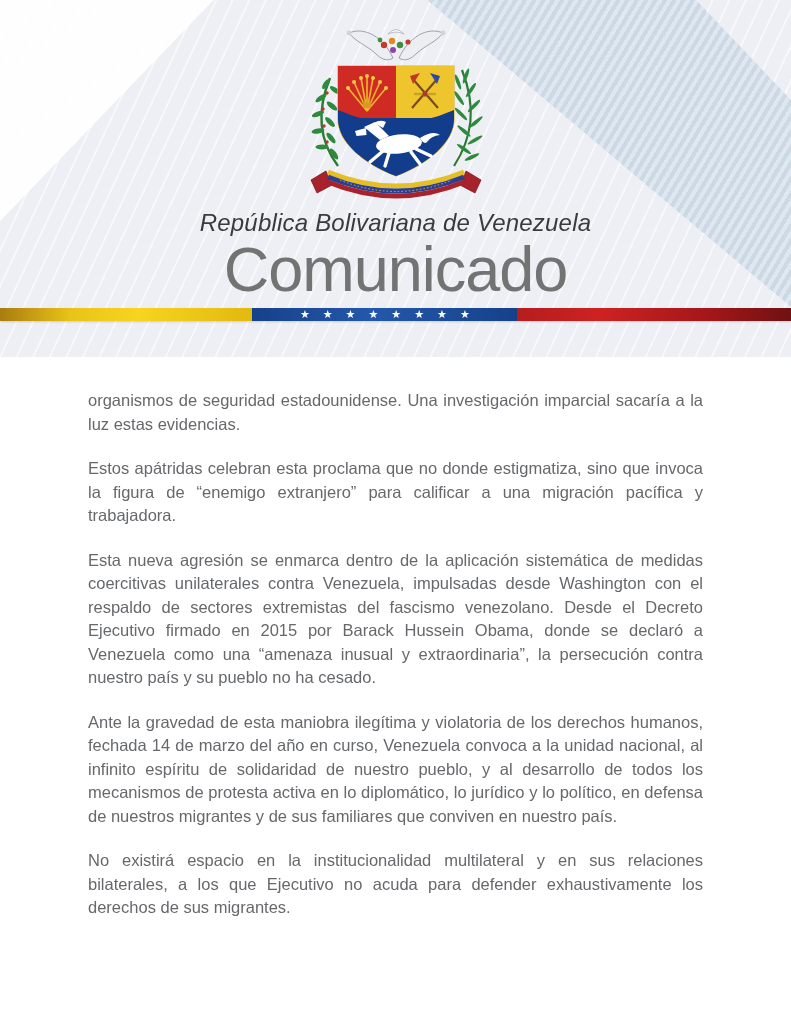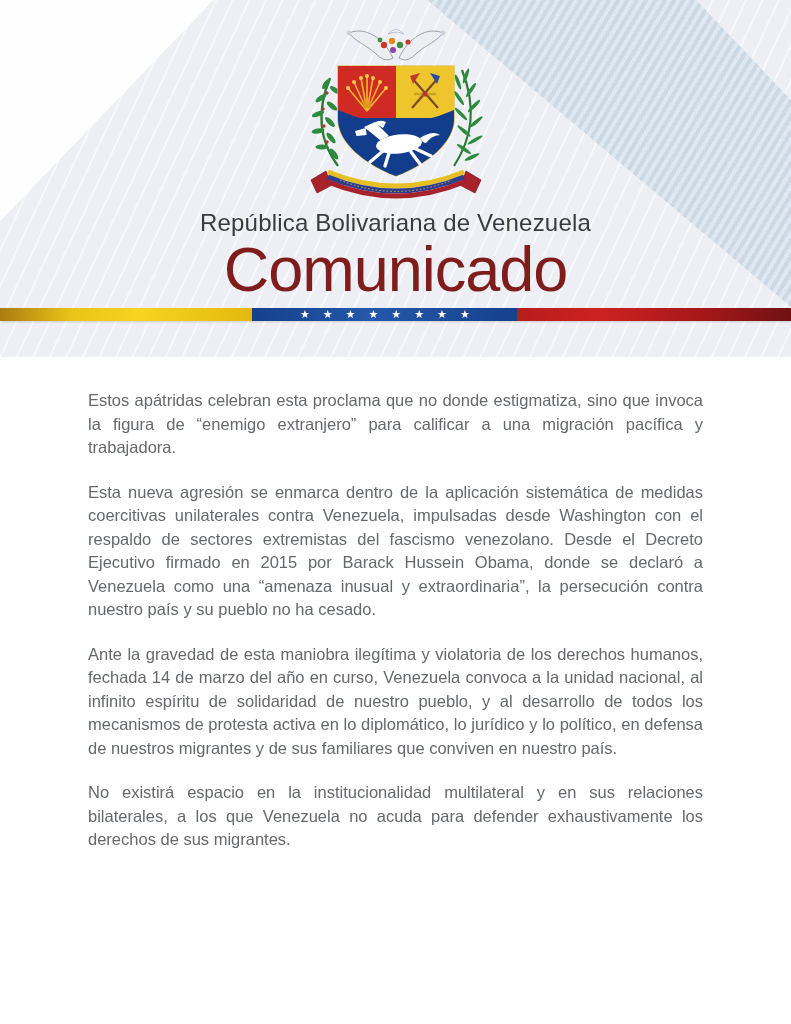--- a/index.html
+++ b/index.html
@@ -49,6 +49,7 @@
     line-height:30px;
     color:#3b3b3d;
     letter-spacing:.2px;
+    font-style:italic;
   }
   .doc-title{
     position:relative;

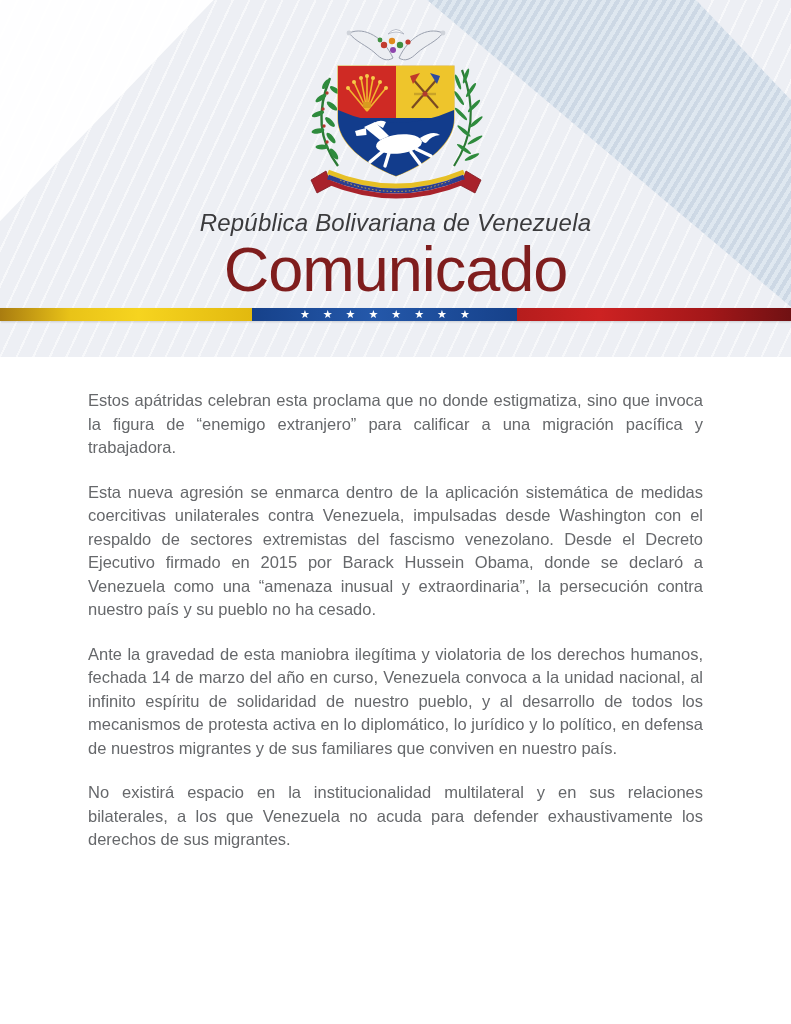--- a/index.html
+++ b/index.html
@@ -57,7 +57,7 @@
     font-size:63px;
     line-height:62px;
     font-weight:400;
-    color:#7f1d1d;
+    color:#737373;
     letter-spacing:-1px;
   }
   

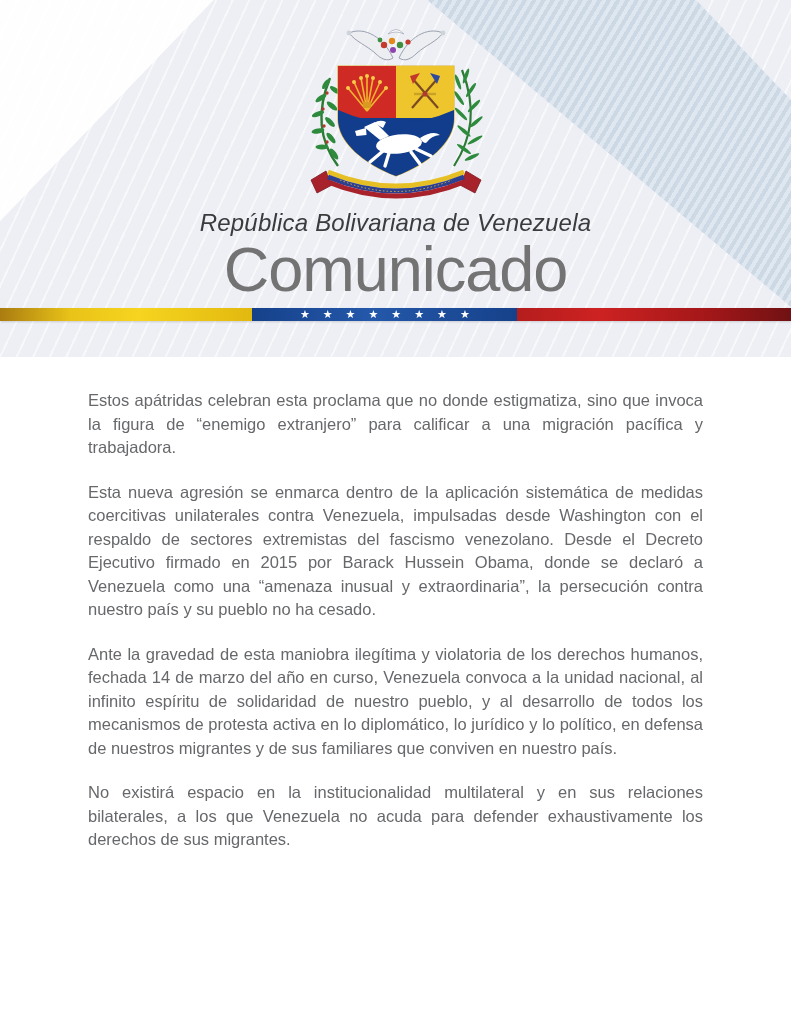--- a/index.html
+++ b/index.html
@@ -240,6 +240,7 @@
 </div>
 
 <div class="doc-body">
+  <p>organismos de seguridad estadounidense. Una investigación imparcial sacaría a la luz estas evidencias.</p>
   <p>Estos apátridas celebran esta proclama que no donde estigmatiza, sino que invoca la figura de “enemigo extranjero” para calificar a una migración pacífica y trabajadora.</p>
   <p>Esta nueva agresión se enmarca dentro de la aplicación sistemática de medidas coercitivas unilaterales contra Venezuela, impulsadas desde Washington con el respaldo de sectores extremistas del fascismo venezolano. Desde el Decreto Ejecutivo firmado en 2015 por Barack Hussein Obama, donde se declaró a Venezuela como una “amenaza inusual y extraordinaria”, la persecución contra nuestro país y su pueblo no ha cesado.</p>
   <p>Ante la gravedad de esta maniobra ilegítima y violatoria de los derechos humanos, fechada 14 de marzo del año en curso, Venezuela convoca a la unidad nacional, al infinito espíritu de solidaridad de nuestro pueblo, y al desarrollo de todos los mecanismos de protesta  activa en lo diplomático, lo jurídico y lo político, en defensa de nuestros migrantes y de sus familiares que conviven en nuestro país.</p>

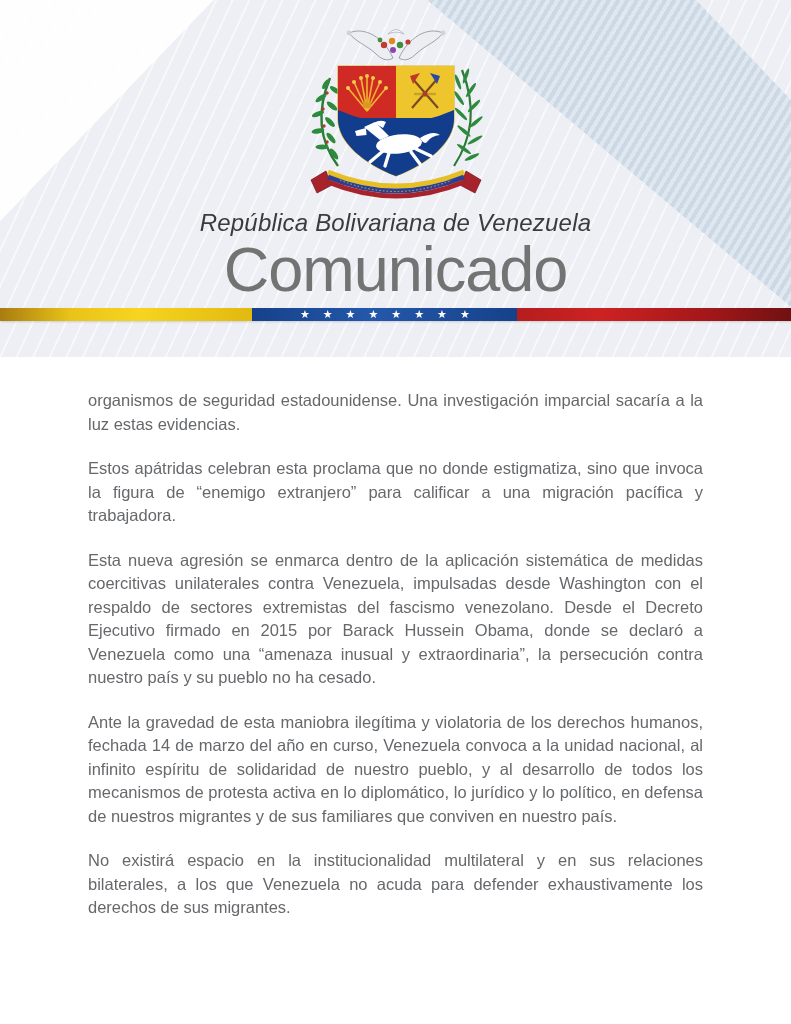--- a/index.html
+++ b/index.html
@@ -244,7 +244,7 @@
   <p>Estos apátridas celebran esta proclama que no donde estigmatiza, sino que invoca la figura de “enemigo extranjero” para calificar a una migración pacífica y trabajadora.</p>
   <p>Esta nueva agresión se enmarca dentro de la aplicación sistemática de medidas coercitivas unilaterales contra Venezuela, impulsadas desde Washington con el respaldo de sectores extremistas del fascismo venezolano. Desde el Decreto Ejecutivo firmado en 2015 por Barack Hussein Obama, donde se declaró a Venezuela como una “amenaza inusual y extraordinaria”, la persecución contra nuestro país y su pueblo no ha cesado.</p>
   <p>Ante la gravedad de esta maniobra ilegítima y violatoria de los derechos humanos, fechada 14 de marzo del año en curso, Venezuela convoca a la unidad nacional, al infinito espíritu de solidaridad de nuestro pueblo, y al desarrollo de todos los mecanismos de protesta  activa en lo diplomático, lo jurídico y lo político, en defensa de nuestros migrantes y de sus familiares que conviven en nuestro país.</p>
-  <p>No existirá espacio en la institucionalidad multilateral y en sus relaciones bilaterales, a los que Venezuela no acuda para defender exhaustivamente los derechos de sus migrantes.</p>
+  <p>No existirá espacio en la institucionalidad multilateral y en sus relaciones bilaterales, a los que Ejecutivo no acuda para defender exhaustivamente los derechos de sus migrantes.</p>
 </div>
 
 </body></html>

